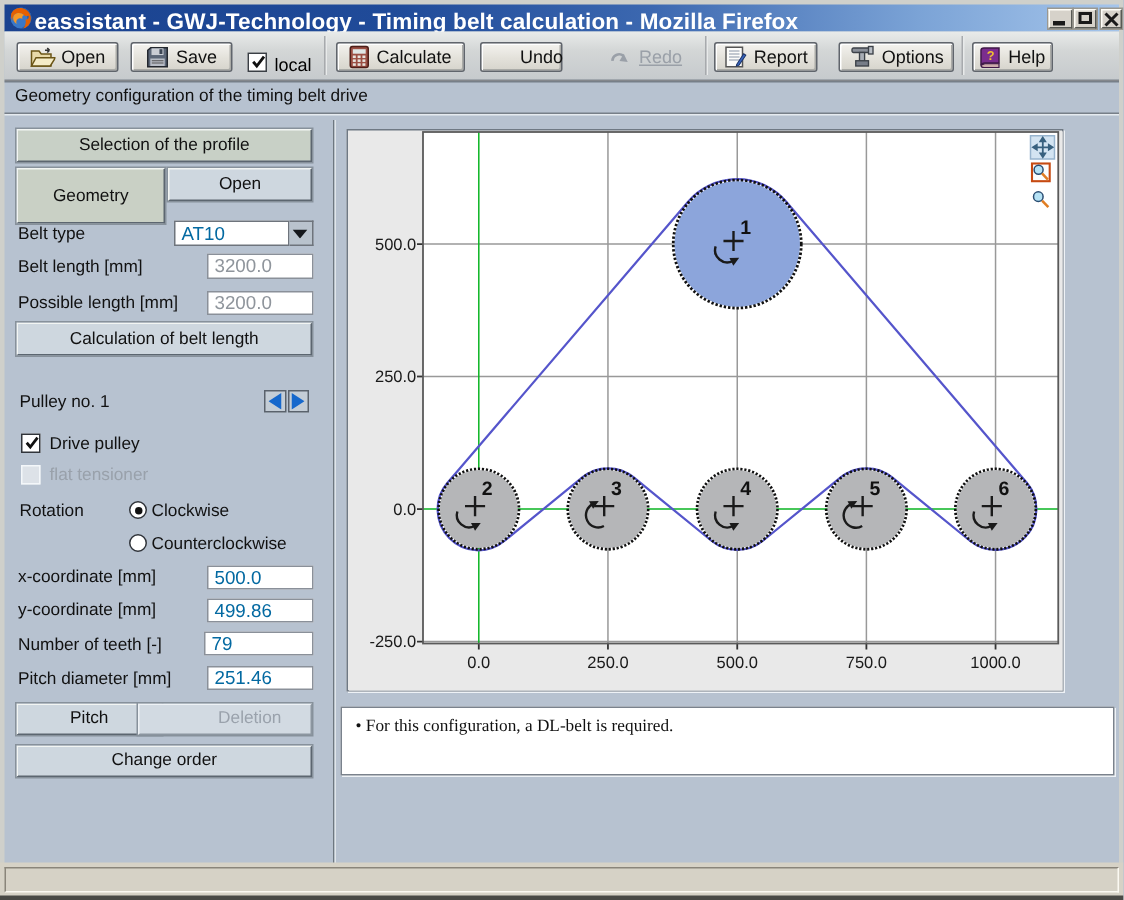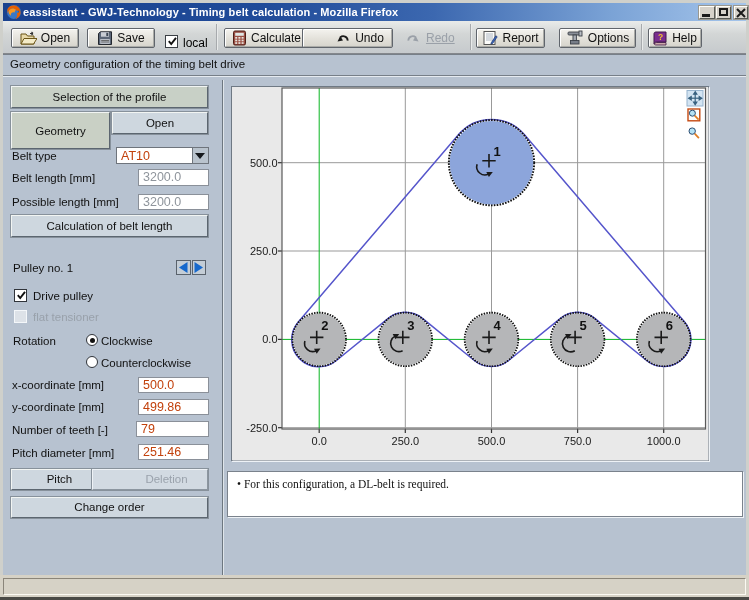--- a/index.html
+++ b/index.html
@@ -26,7 +26,7 @@
 <path d="M1.5 5 C3 2 6 1 9 1.5 C13 2.5 15 6 14.5 9.5 C14 12.5 12 14.3 9.5 15 C11 13 11.5 11 11 9 C13 9 13.5 7.5 13 6.5 C12 7 11 7 10 6 C8.5 4.5 6 4 4 5.5 C2.8 6.4 2 8 2.2 9.8 C1.5 8.5 1.2 6.8 1.5 5 Z" fill="#e66000"></path>
 <path d="M4 5.5 C6 4 8.5 4.5 10 6 C9 6.5 8.5 7.5 9 8.5 C8 8 6.5 8 5.5 9 C4.8 9.8 4.6 11 5.2 12 C3.5 11 2.5 9 2.8 7.5 C3 6.6 3.4 6 4 5.5 Z" fill="#f79824"></path>
 </svg>
-<div class="abs" style="left:23px;top:6px;font-size:11px;font-weight:bold;color:#fff;letter-spacing:0.1px;">eassistant - GWJ-Technology - Timing belt calculation - Mozilla Firefox</div>
+<div class="abs" style="left:23px;top:6px;font-size:15px;font-weight:bold;color:#fff;letter-spacing:0.1px;">eassistant - GWJ-Technology - Timing belt calculation - Mozilla Firefox</div>
 <div class="abs" style="left:699px;top:5.5px;width:15.5px;height:13.5px;background:#d6d2ca;border:1px solid;border-color:#fffef8 #585a55 #585a55 #fffef8;box-shadow:0 0 0 1px #9a9890;"></div>
 <div class="abs" style="left:702px;top:14px;width:8px;height:2.5px;background:#1a1a1a;"></div>
 <div class="abs" style="left:715.5px;top:5.5px;width:15.5px;height:13.5px;background:#d6d2ca;border:1px solid;border-color:#fffef8 #585a55 #585a55 #fffef8;box-shadow:0 0 0 1px #9a9890;"></div>

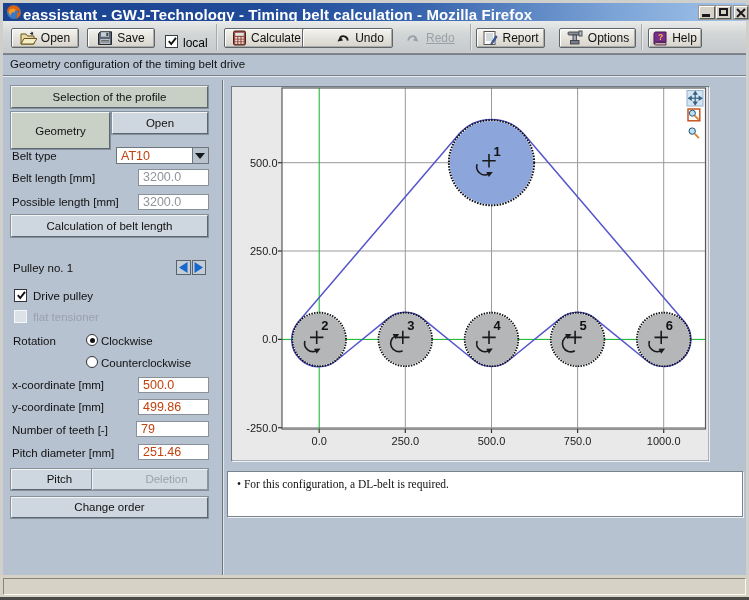--- a/index.html
+++ b/index.html
@@ -80,7 +80,7 @@
 </g>
     </svg>Calculate</div>
 
-<div class="btn" style="left:302px;top:28px;width:91px;height:20px;padding-left:23px;">
+<div class="btn" style="left:320px;top:28px;width:55px;height:20px;padding-left:23px;">
 <svg width="17" height="13" viewBox="0 0 17 13" style="margin-right:4px">
 <path d="M13.6 8.6 A 4.3 4.1 0 0 0 6.3 5.4" stroke="#1a1a1a" stroke-width="1.8" fill="none"></path>
 <polygon points="3.5,9.4 9.0,8.6 6.2,3.9" fill="#1a1a1a"></polygon>

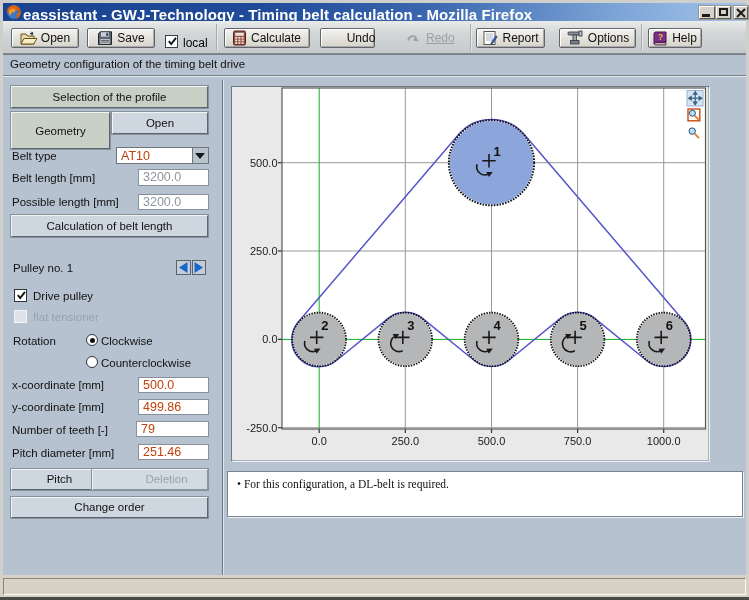--- a/index.html
+++ b/index.html
@@ -12,7 +12,7 @@
   background:#ccd4d2; border-top:1.5px solid #f2f5f3; border-left:1.5px solid #f2f5f3;
   border-right:1.5px solid #5c6670; border-bottom:1.5px solid #5c6670; outline:1px solid #87919b;
   font-size:11.5px; color:#111; }
-.inp { position:absolute; background:#fff; border:1px solid #8a9099; font-size:12.5px; color:#c2410c;
+.inp { position:absolute; background:#fff; border:1px solid #8a9099; font-size:12.5px; color:#0369a1;
   display:flex; align-items:center; padding-left:4px; }
 .lbl { position:absolute; font-size:11.5px; color:#111; white-space:nowrap; }
 </style></head>

